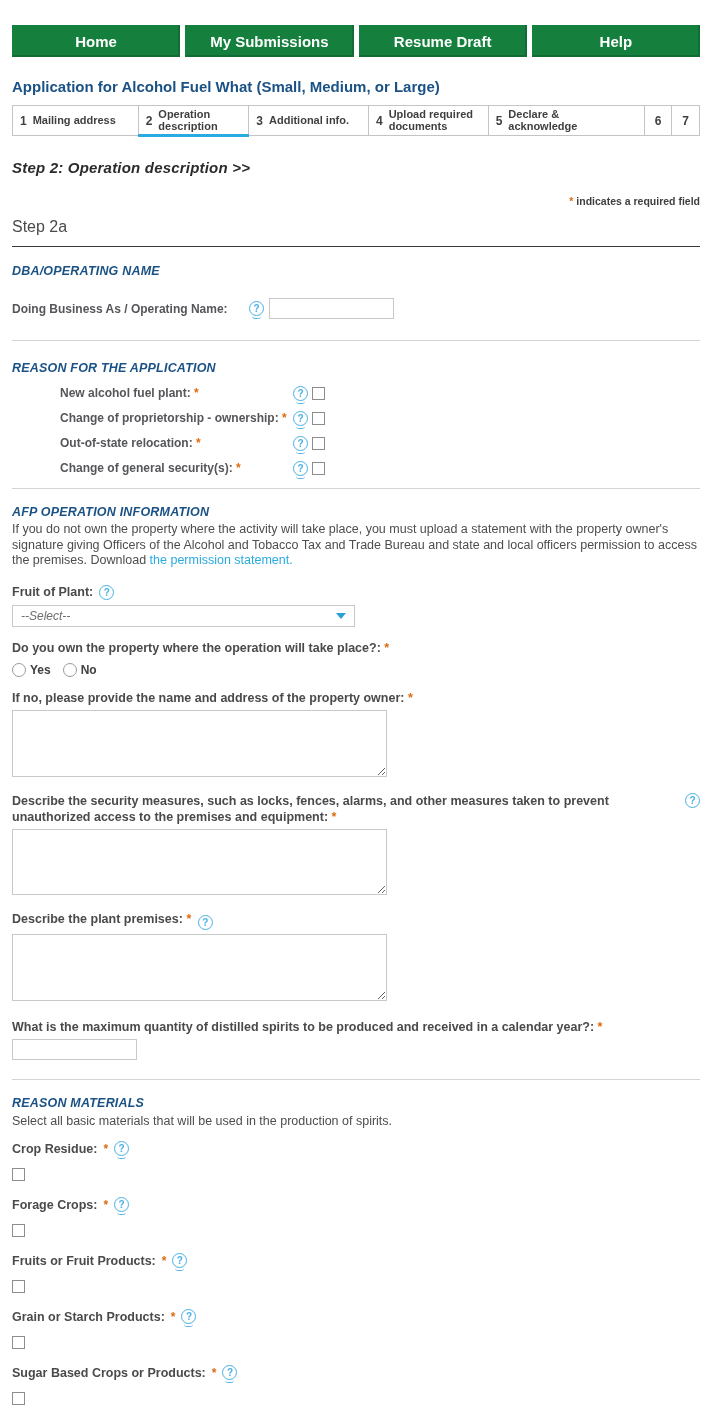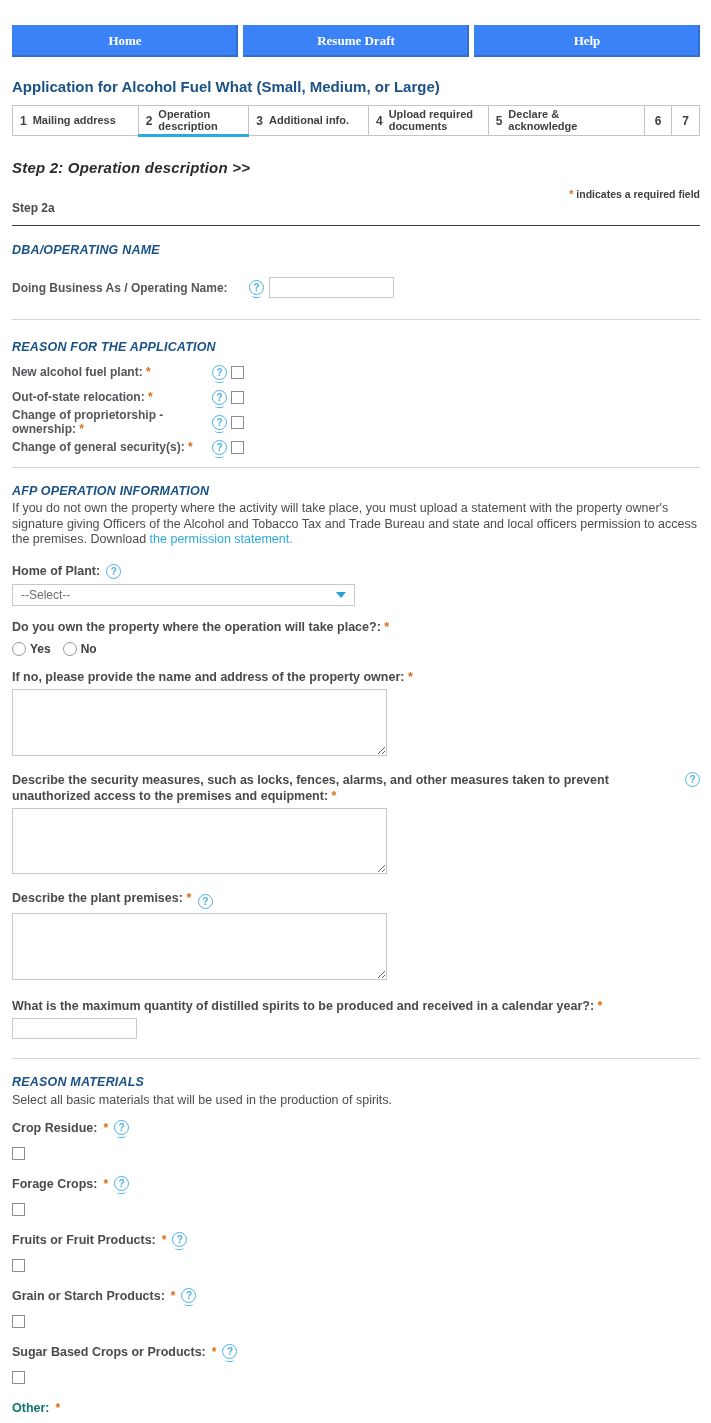--- a/index.html
+++ b/index.html
@@ -14,11 +14,10 @@
   
   .navbar { display:flex; gap:5px; }
   .nav-btn {
-    flex:1; height:32px; background:#3b82f6; color:#fff;
-    font-weight:bold; font-size:13px; border:none; cursor:pointer;
+    flex:1; height:32px; background:#15803d; color:#fff;
+    font-weight:bold; font-size:15px; border:none; cursor:pointer;
     display:flex; align-items:center; justify-content:center;
     box-shadow:inset -2px -2px 0 rgba(0,0,0,0.15);
-    font-family:Liberation Serif, serif;
   }
   
   .page-title { margin-top:21px; color:#1b5285; font-size:15px; font-weight:bold; }

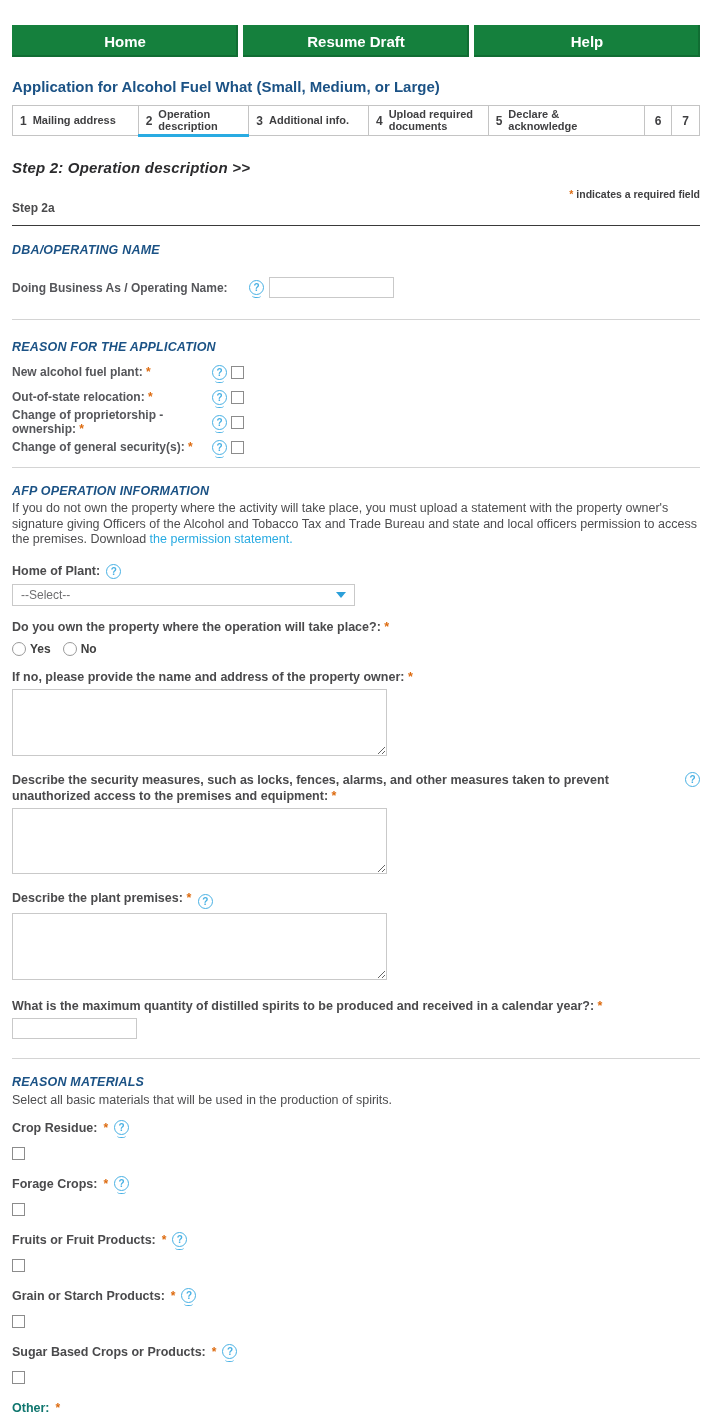--- a/index.html
+++ b/index.html
@@ -103,6 +103,7 @@
 
 <div class="navbar">
   <button class="nav-btn">Home</button>
+  <button class="nav-btn">My Submissions</button>
   <button class="nav-btn">Resume Draft</button>
   <button class="nav-btn">Help</button>
 </div>

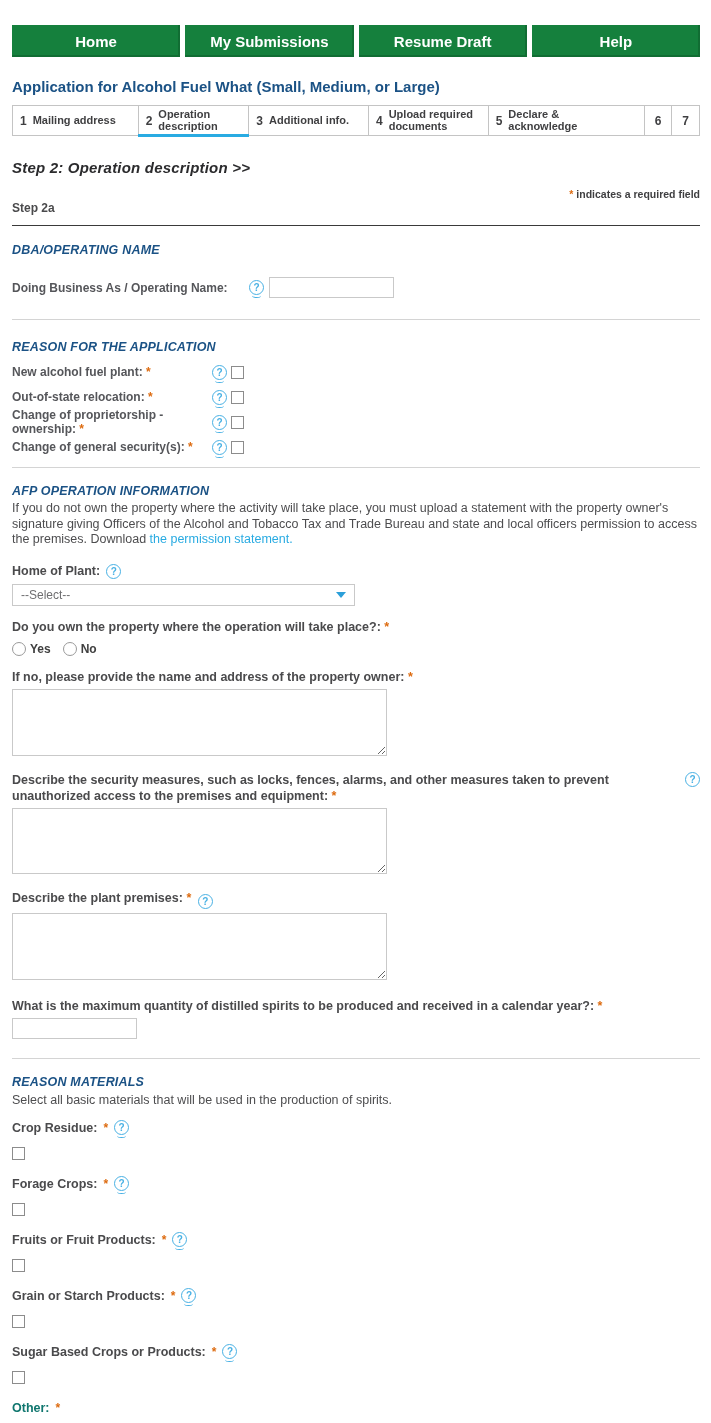--- a/index.html
+++ b/index.html
@@ -37,7 +37,7 @@
   }
   
   .step-heading { margin-top:23px; font-size:15px; font-weight:bold; font-style:italic; color:#2b2b2d; letter-spacing:0.2px; }
-  .required-note { margin-top:12px; text-align:right; font-size:10.5px; font-weight:bold; color:#3f3f41; }
+  .required-note { margin-top:19px; text-align:right; font-size:10.5px; font-weight:bold; color:#3f3f41; }
   .required-note .star { color:#dd6b10; }
   .substep { margin-top:1px; font-size:12px; font-weight:bold; color:#4a4a4c; }
   .dark-hr { margin-top:10px; border:none; border-top:1.5px solid #3a3a3a; }

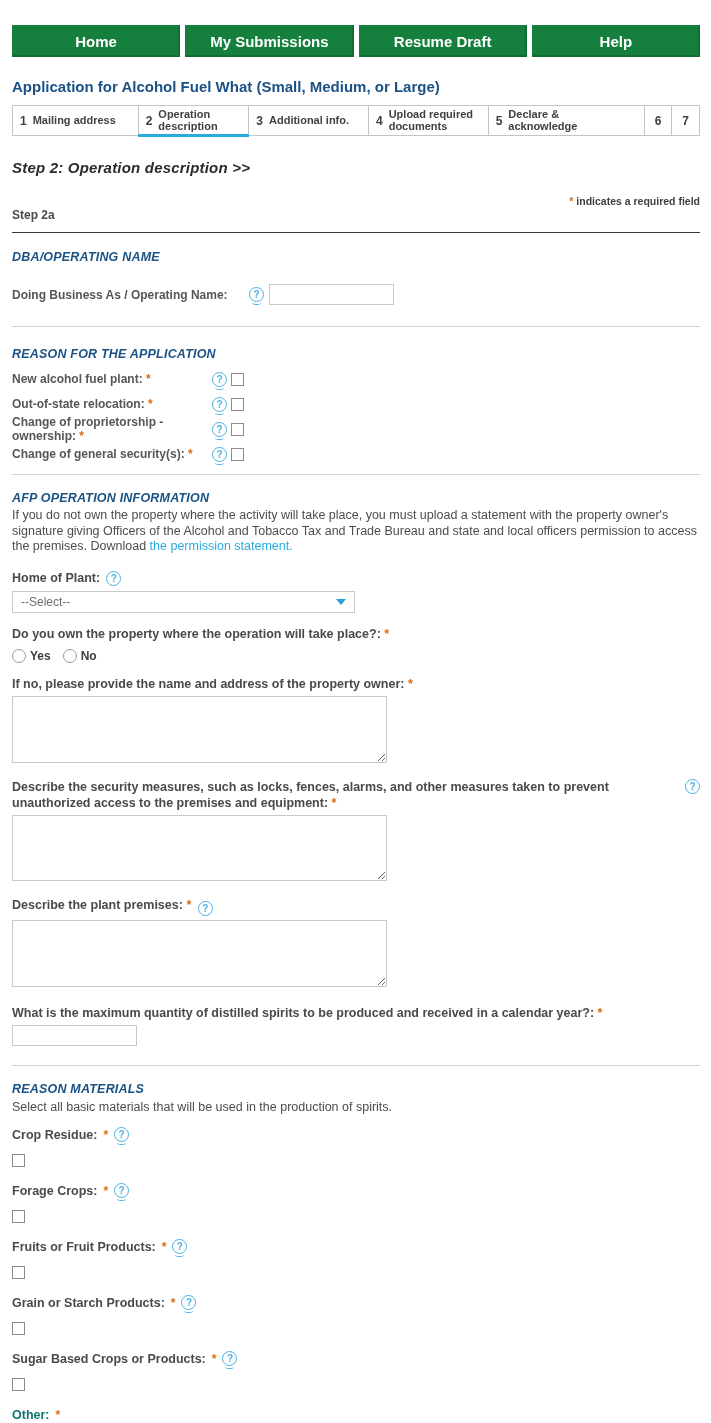--- a/index.html
+++ b/index.html
@@ -39,7 +39,7 @@
   .step-heading { margin-top:23px; font-size:15px; font-weight:bold; font-style:italic; color:#2b2b2d; letter-spacing:0.2px; }
   .required-note { margin-top:19px; text-align:right; font-size:10.5px; font-weight:bold; color:#3f3f41; }
   .required-note .star { color:#dd6b10; }
-  .substep { margin-top:1px; font-size:12px; font-weight:bold; color:#4a4a4c; }
+  .substep { margin-top:11px; font-size:16px; font-weight:normal; color:#4a4a4c; }
   .dark-hr { margin-top:10px; border:none; border-top:1.5px solid #3a3a3a; }
   .light-hr { border:none; border-top:1px solid #d4d4d4; }
   .section-title { color:#1b5285; font-size:12.5px; font-weight:bold; letter-spacing:0.2px;font-style:italic; }

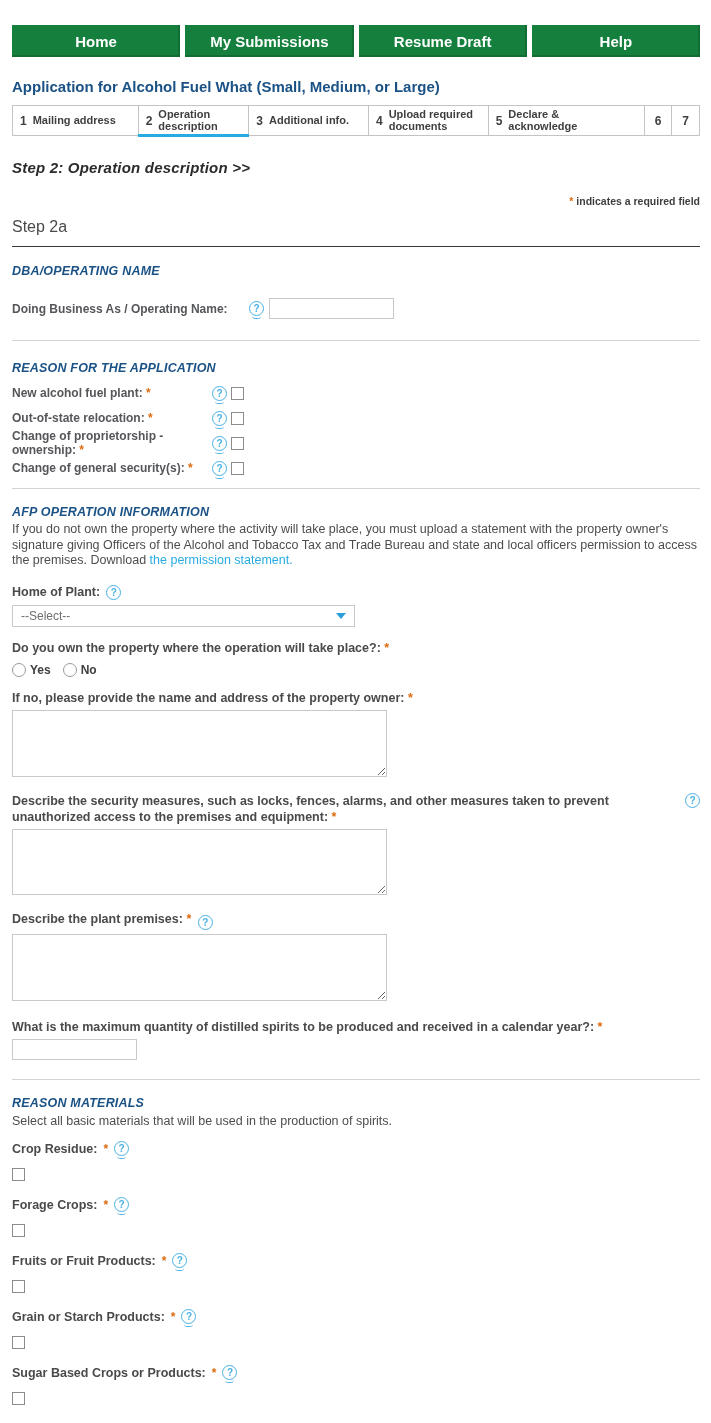--- a/index.html
+++ b/index.html
@@ -70,7 +70,7 @@
   .dba-row .help-icon { margin-right:5px; }
   
   .reason-row { display:flex; align-items:center; margin-top:9px; height:16px; }
-  .reason-row .lbl-wrap { width:200px; }
+  .reason-row .lbl-wrap { width:233px;margin-left:48px; }
   .reason-row .help-icon { margin-right:4px; }
   
   .intro { margin-top:3px; font-size:12.5px; line-height:15.5px; color:#4d4d4f; width:688px; }

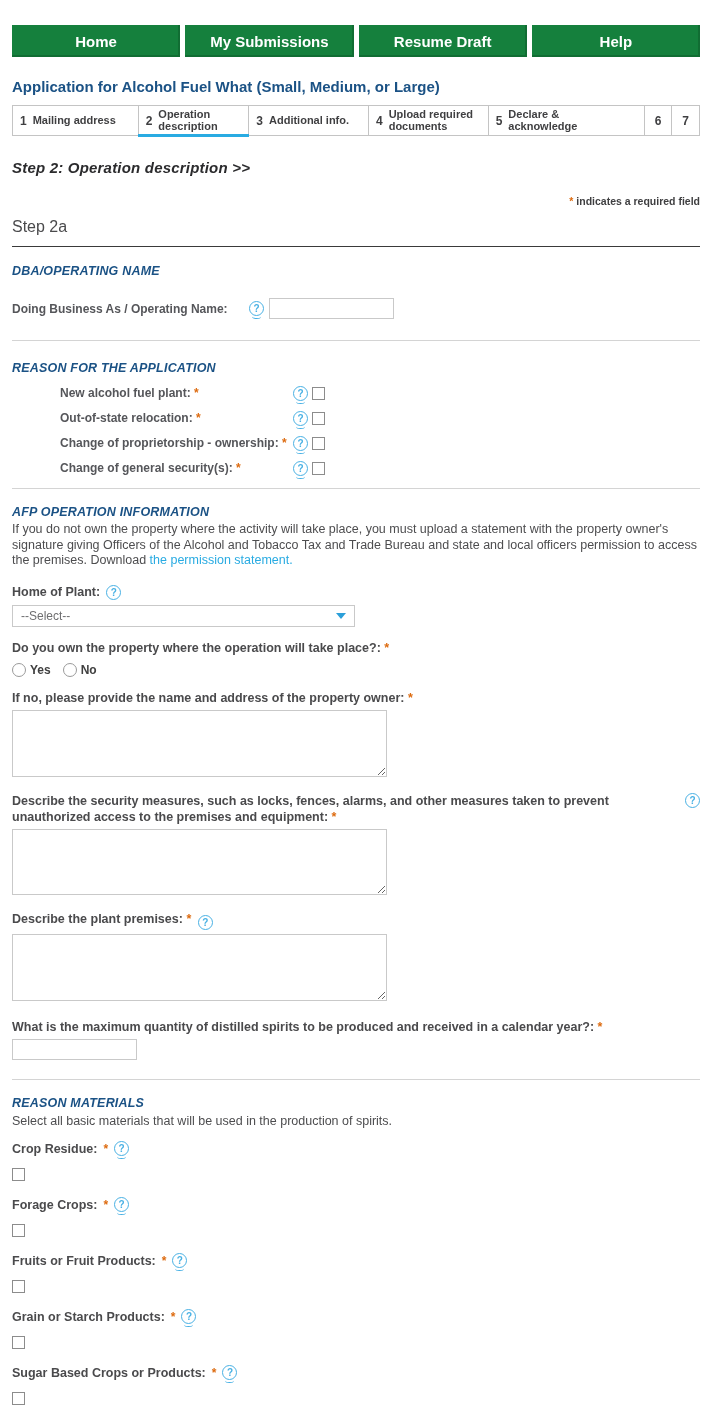--- a/index.html
+++ b/index.html
@@ -169,12 +169,12 @@
     <span class="checkbox"></span>
   </div>
   <div class="reason-row">
+    <span class="lbl-wrap"><span class="lbl">Change of proprietorship - ownership:</span> <span class="star">*</span></span>
+    <span class="help-icon tail"></span>
+    <span class="checkbox"></span>
+  </div>
+  <div class="reason-row">
     <span class="lbl-wrap"><span class="lbl">Out-of-state relocation:</span> <span class="star">*</span></span>
-    <span class="help-icon tail"></span>
-    <span class="checkbox"></span>
-  </div>
-  <div class="reason-row">
-    <span class="lbl-wrap"><span class="lbl">Change of proprietorship - ownership:</span> <span class="star">*</span></span>
     <span class="help-icon tail"></span>
     <span class="checkbox"></span>
   </div>

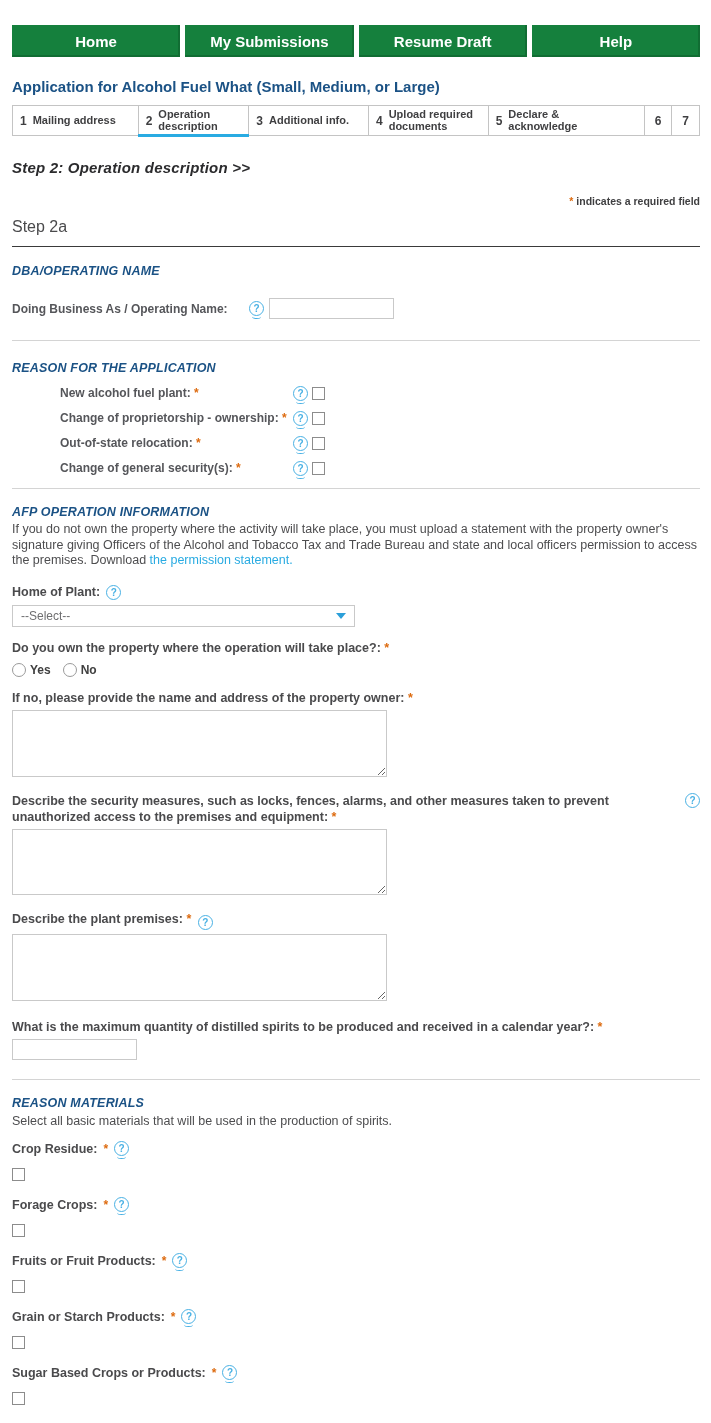--- a/index.html
+++ b/index.html
@@ -192,7 +192,7 @@
 <div class="intro"><span>If you do not own the property where the activity will take place, you must upload a statement with the property owner's signature giving Officers of the Alcohol and Tobacco Tax and Trade Bureau and state and local officers permission to access the premises. Download </span><a class="link">the permission statement</a><span class="link">.</span></div>
 
 <div class="size-row">
-  <span class="lbl" style="font-weight:bold; color:#4a4a4c; font-size:12.5px;">Home of Plant:</span>
+  <span class="lbl" style="font-weight:bold; color:#4a4a4c; font-size:12.5px;">Fruit of Plant:</span>
   <span class="help-icon"></span>
 </div>
 <div class="select-box">

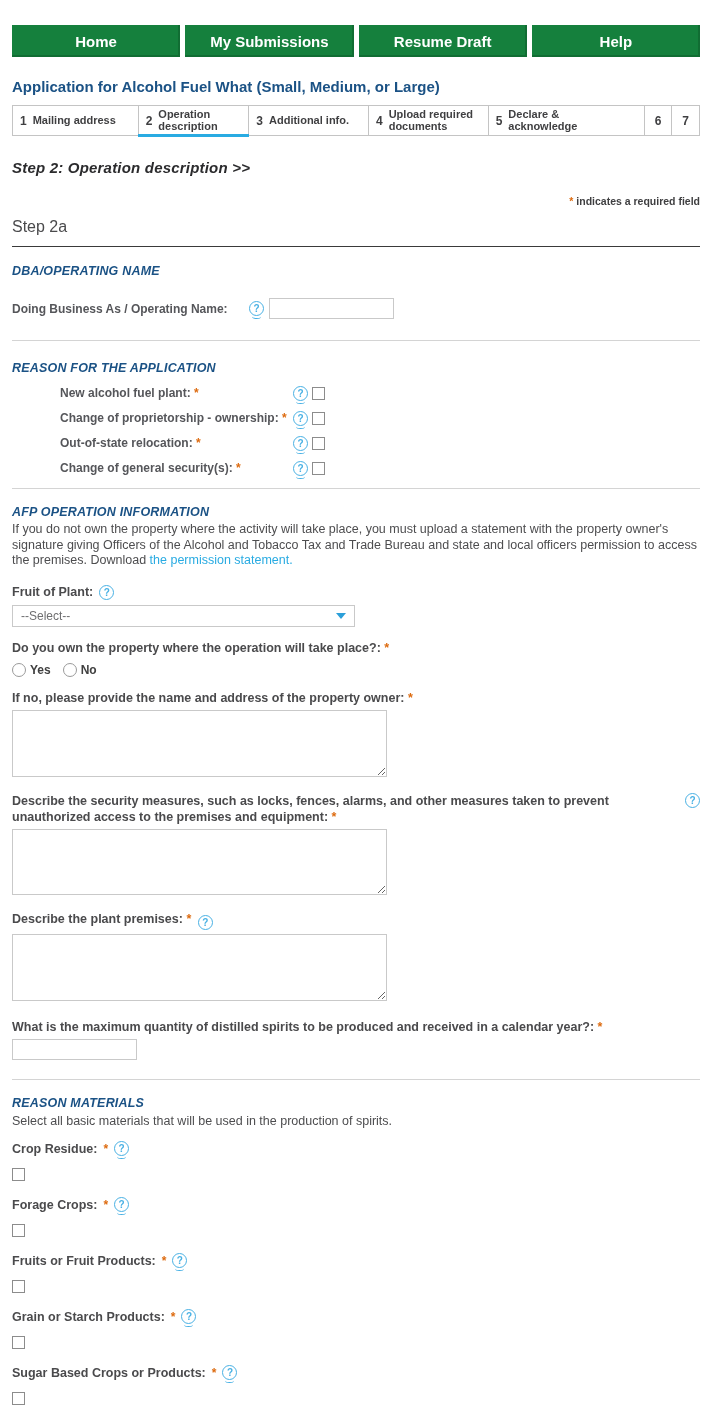--- a/index.html
+++ b/index.html
@@ -79,7 +79,7 @@
   .select-box {
     margin-top:5px; width:343px; height:22px; border:1px solid #c9c9c9;
     display:flex; align-items:center; padding:0 8px; color:#6e6e70; font-size:12px;
-    cursor:pointer; justify-content:space-between;
+    cursor:pointer; justify-content:space-between;font-style:italic;
   }
   .select-caret { width:0; height:0; border-left:5px solid transparent; border-right:5px solid transparent; border-top:6px solid #2b9fd9; }
   .question { margin-top:13px; }

